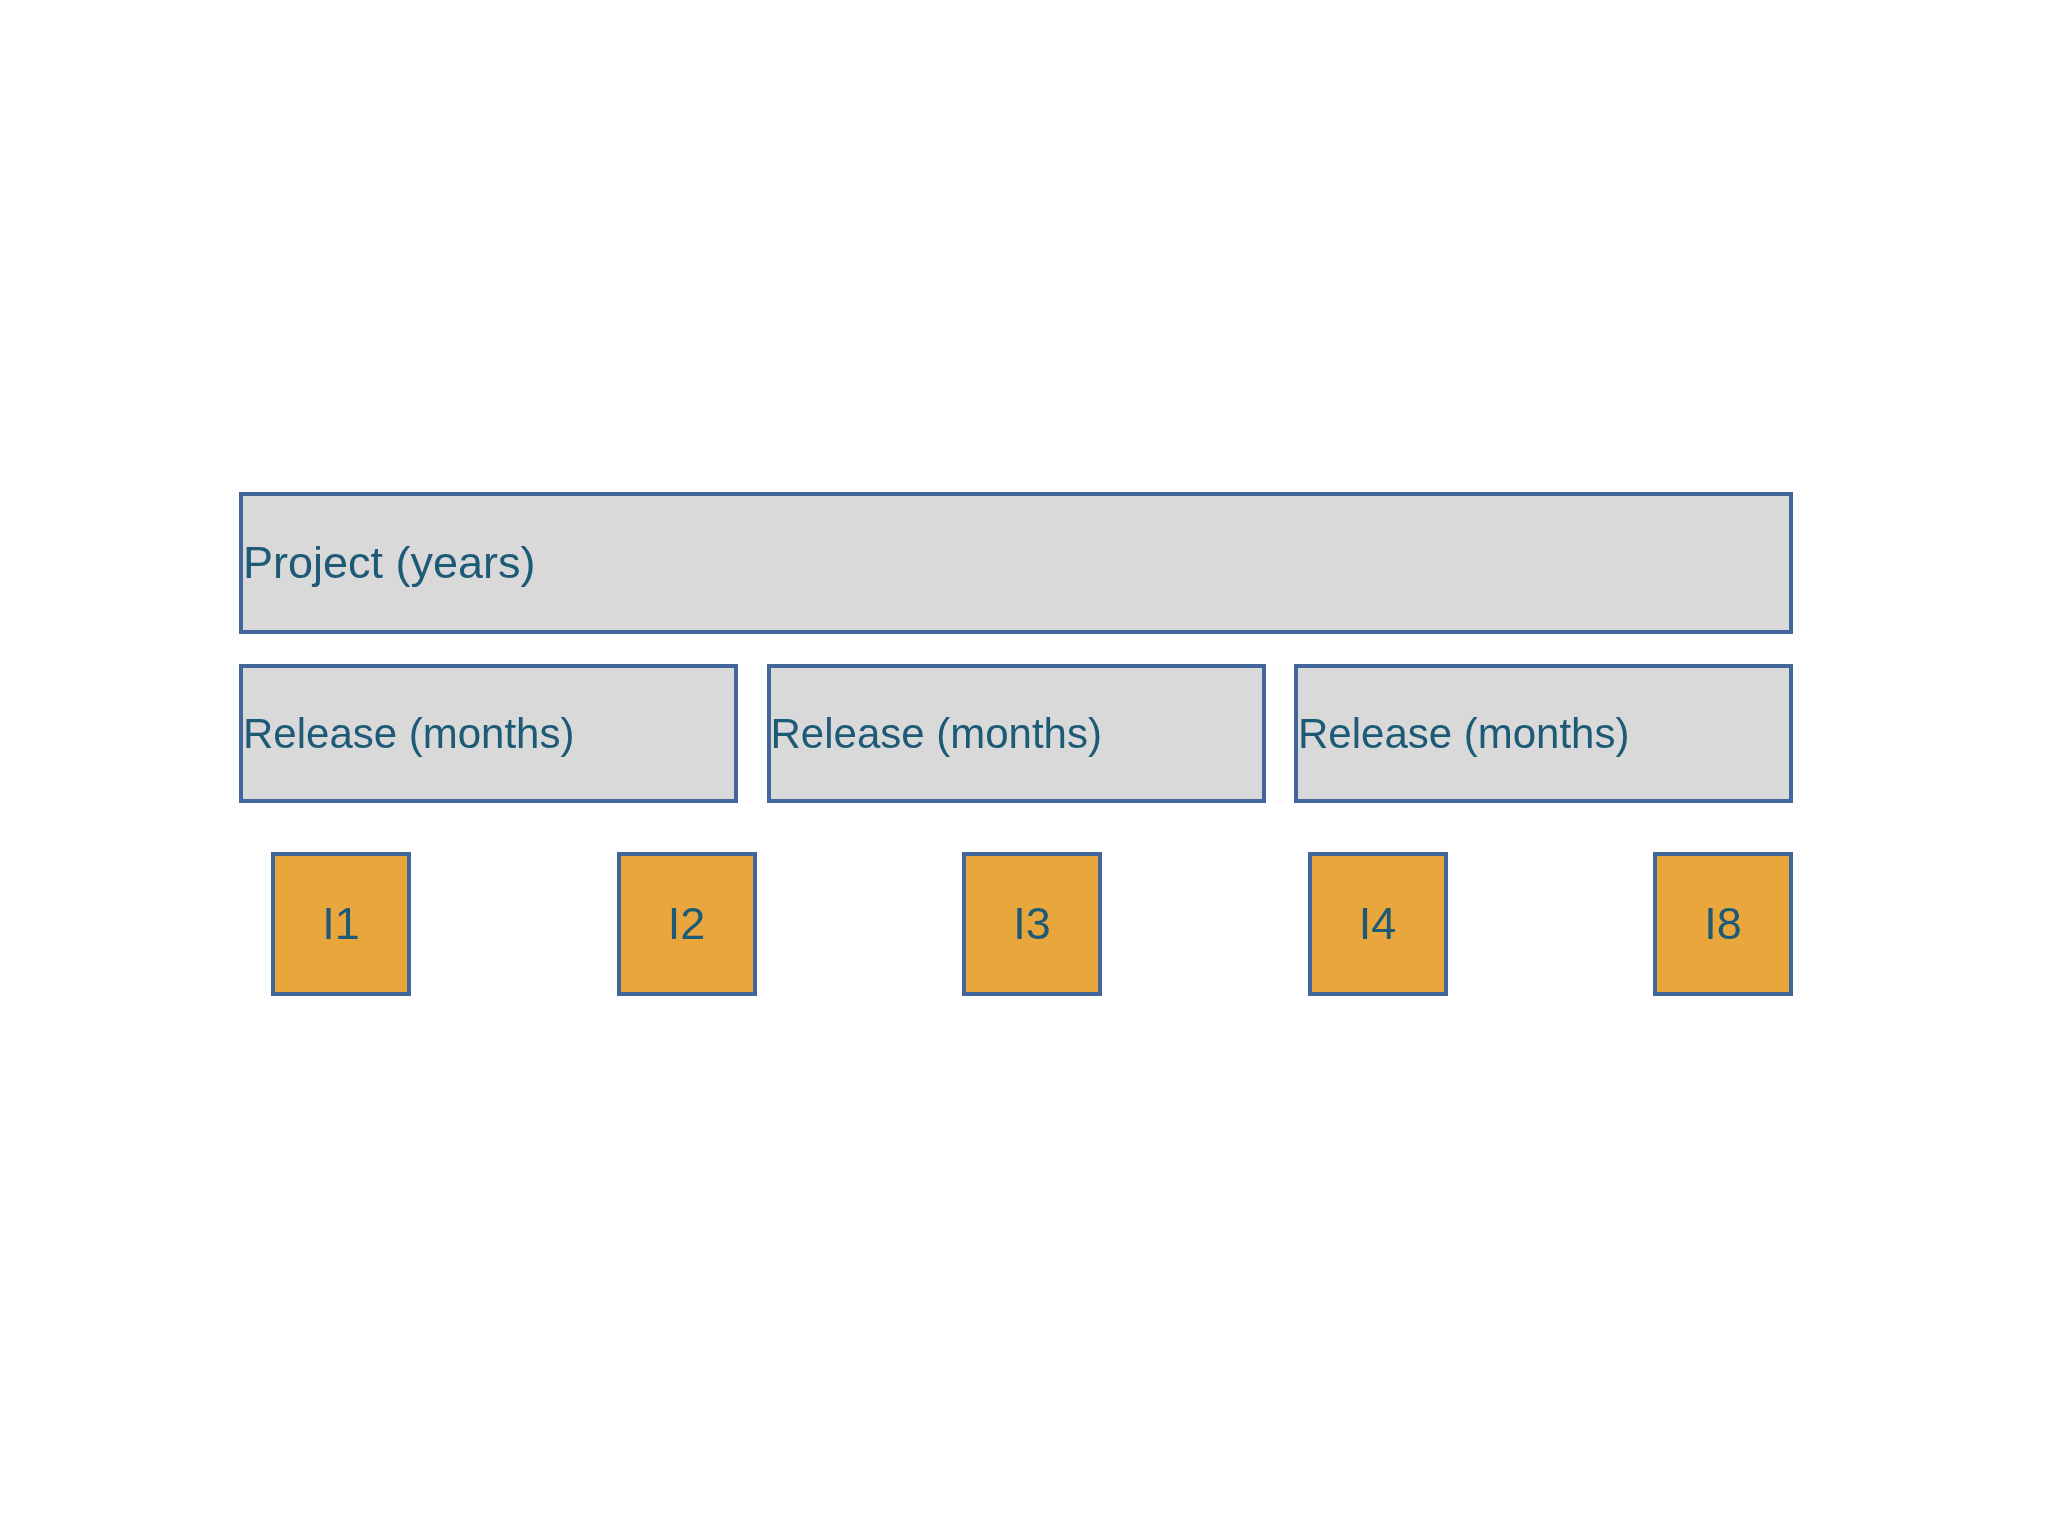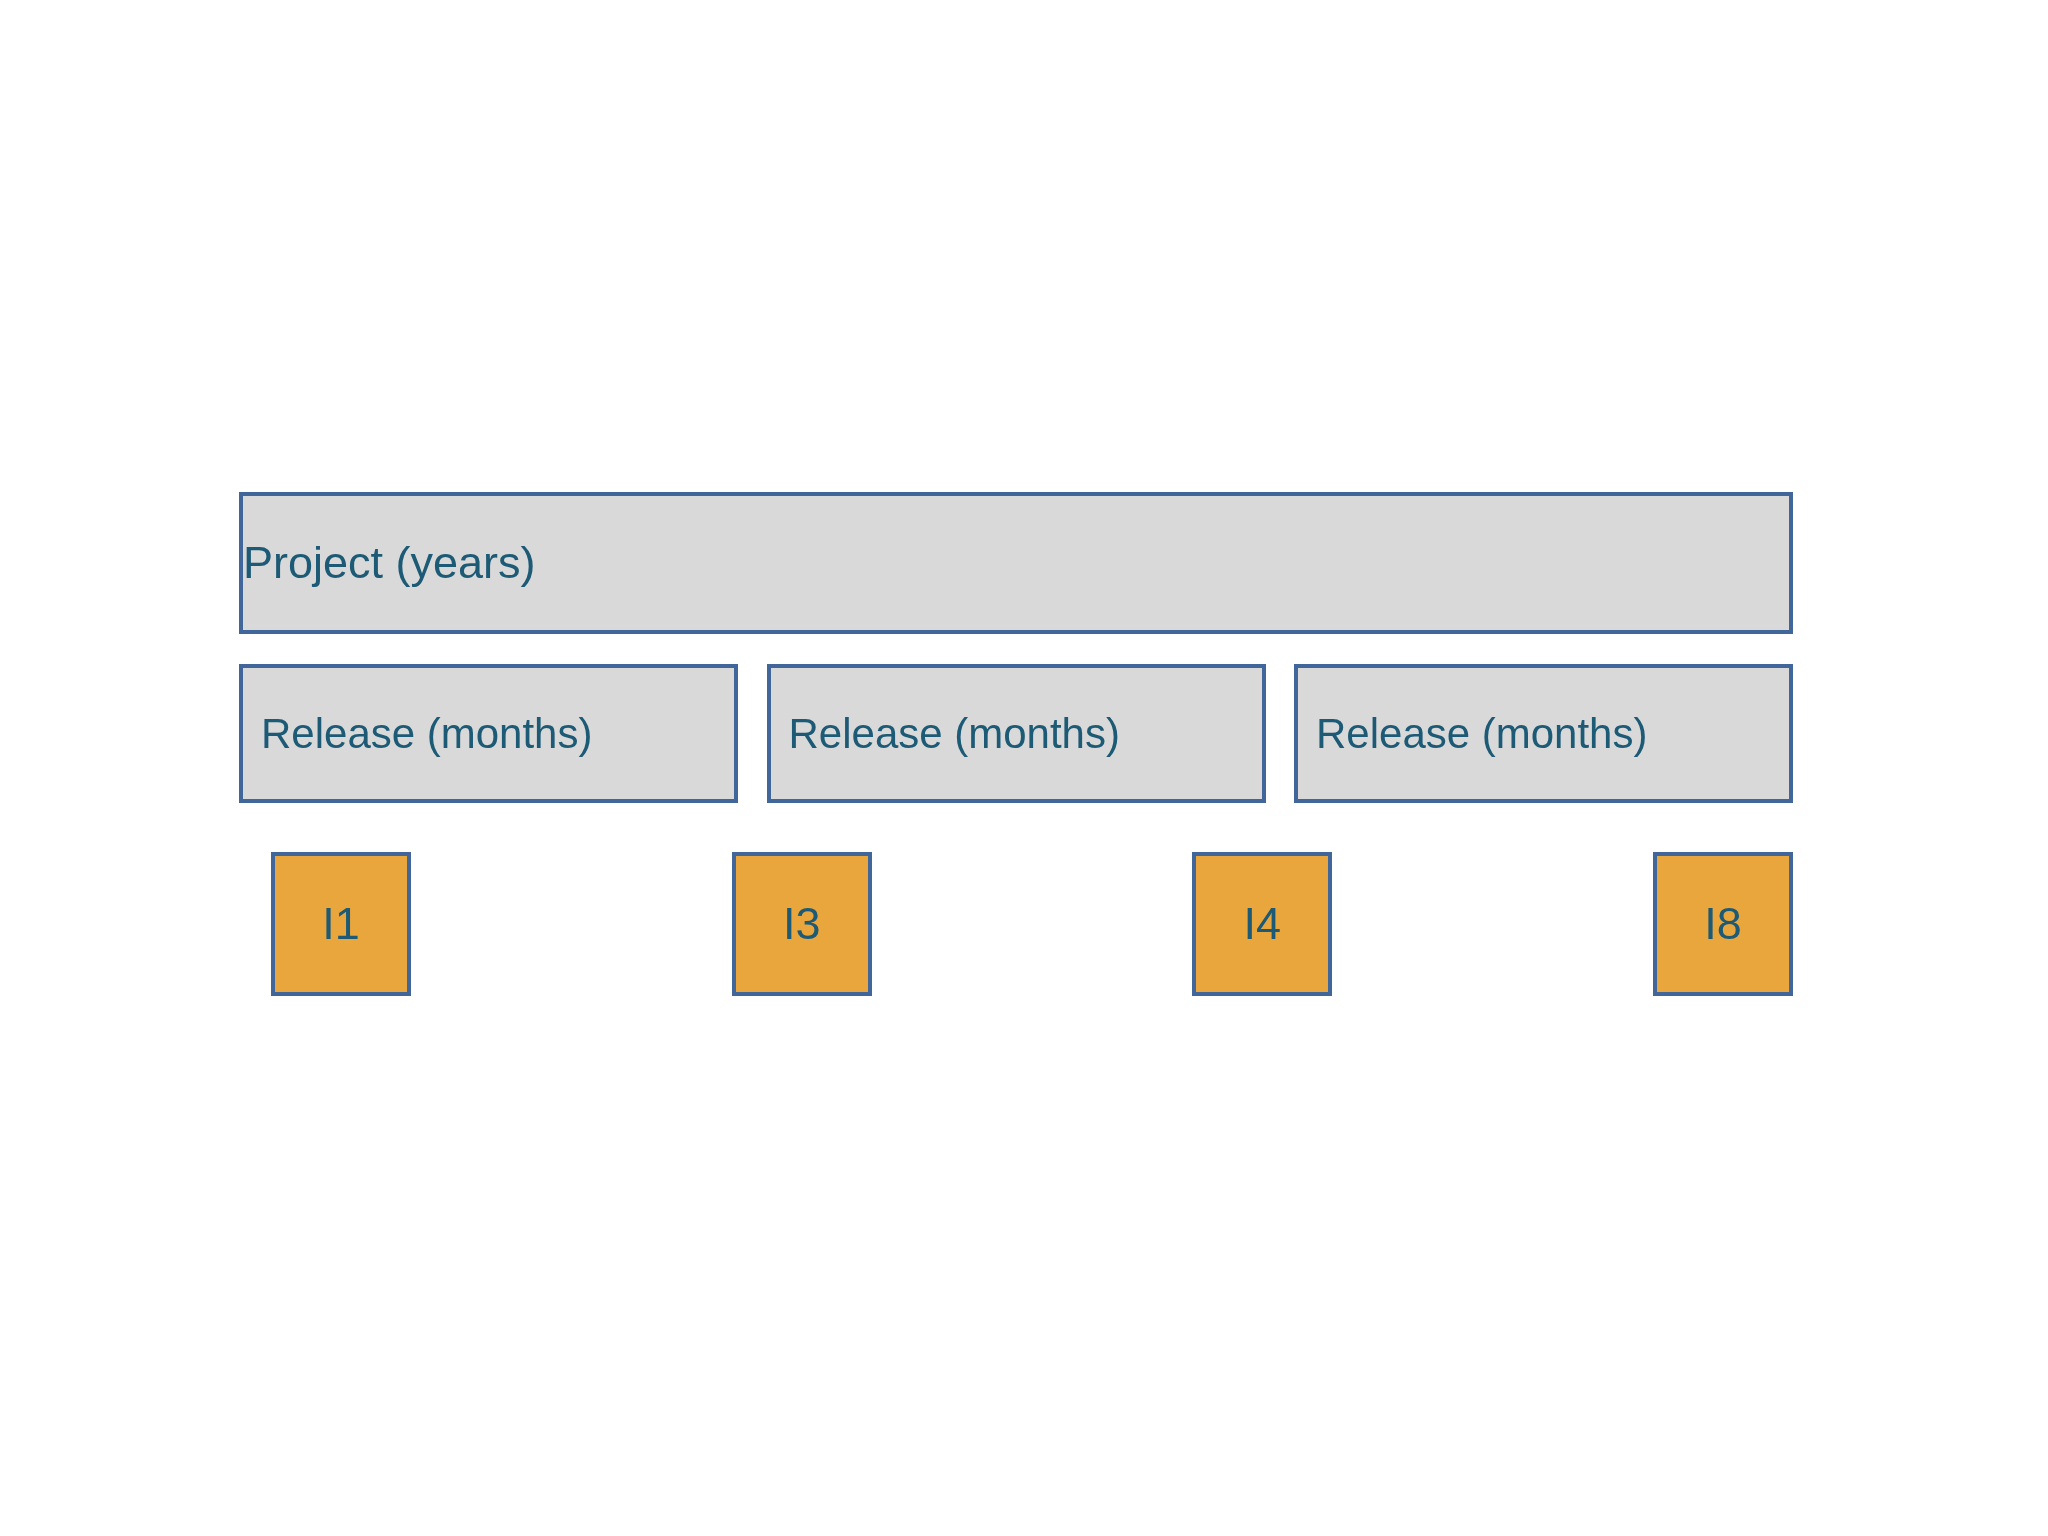--- a/index.html
+++ b/index.html
@@ -44,7 +44,6 @@
     width: 499px;
     height: 139px;
     font-size: 42px;
-    padding-left: 18px;
   }
   .iterations-row {
     margin-top: 49px;

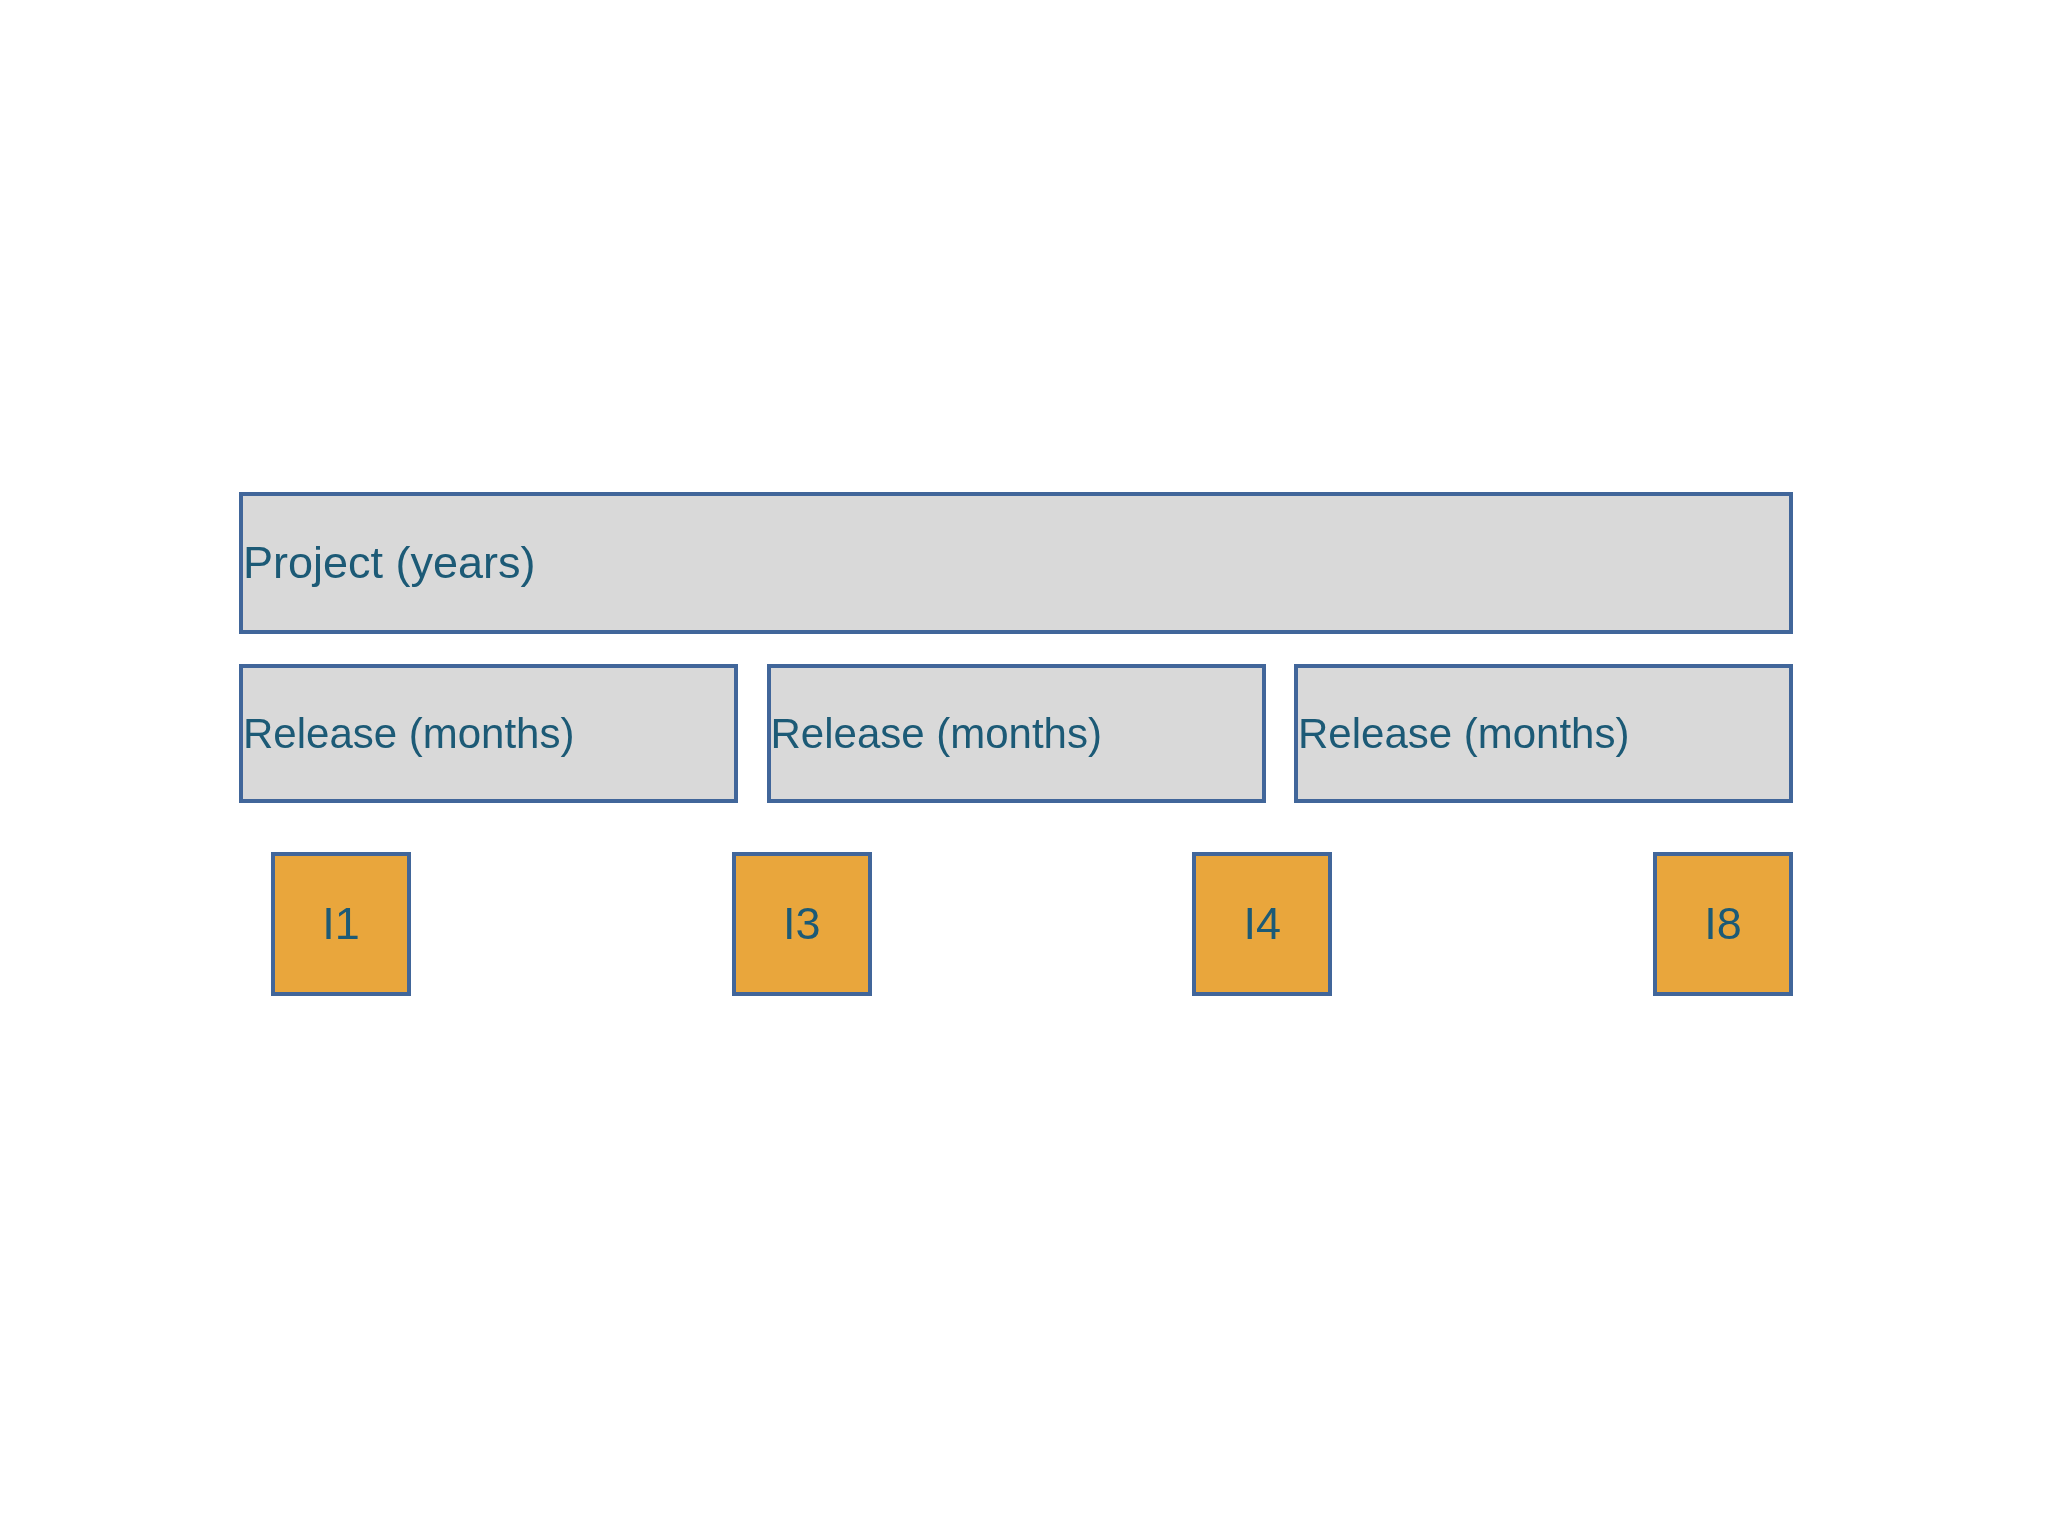--- a/index.html
+++ b/index.html
@@ -91,6 +91,9 @@
         <span>I1</span>
       </div>
       <div class="iteration-box">
+        <span>I2</span>
+      </div>
+      <div class="iteration-box">
         <span>I3</span>
       </div>
       <div class="iteration-box">

